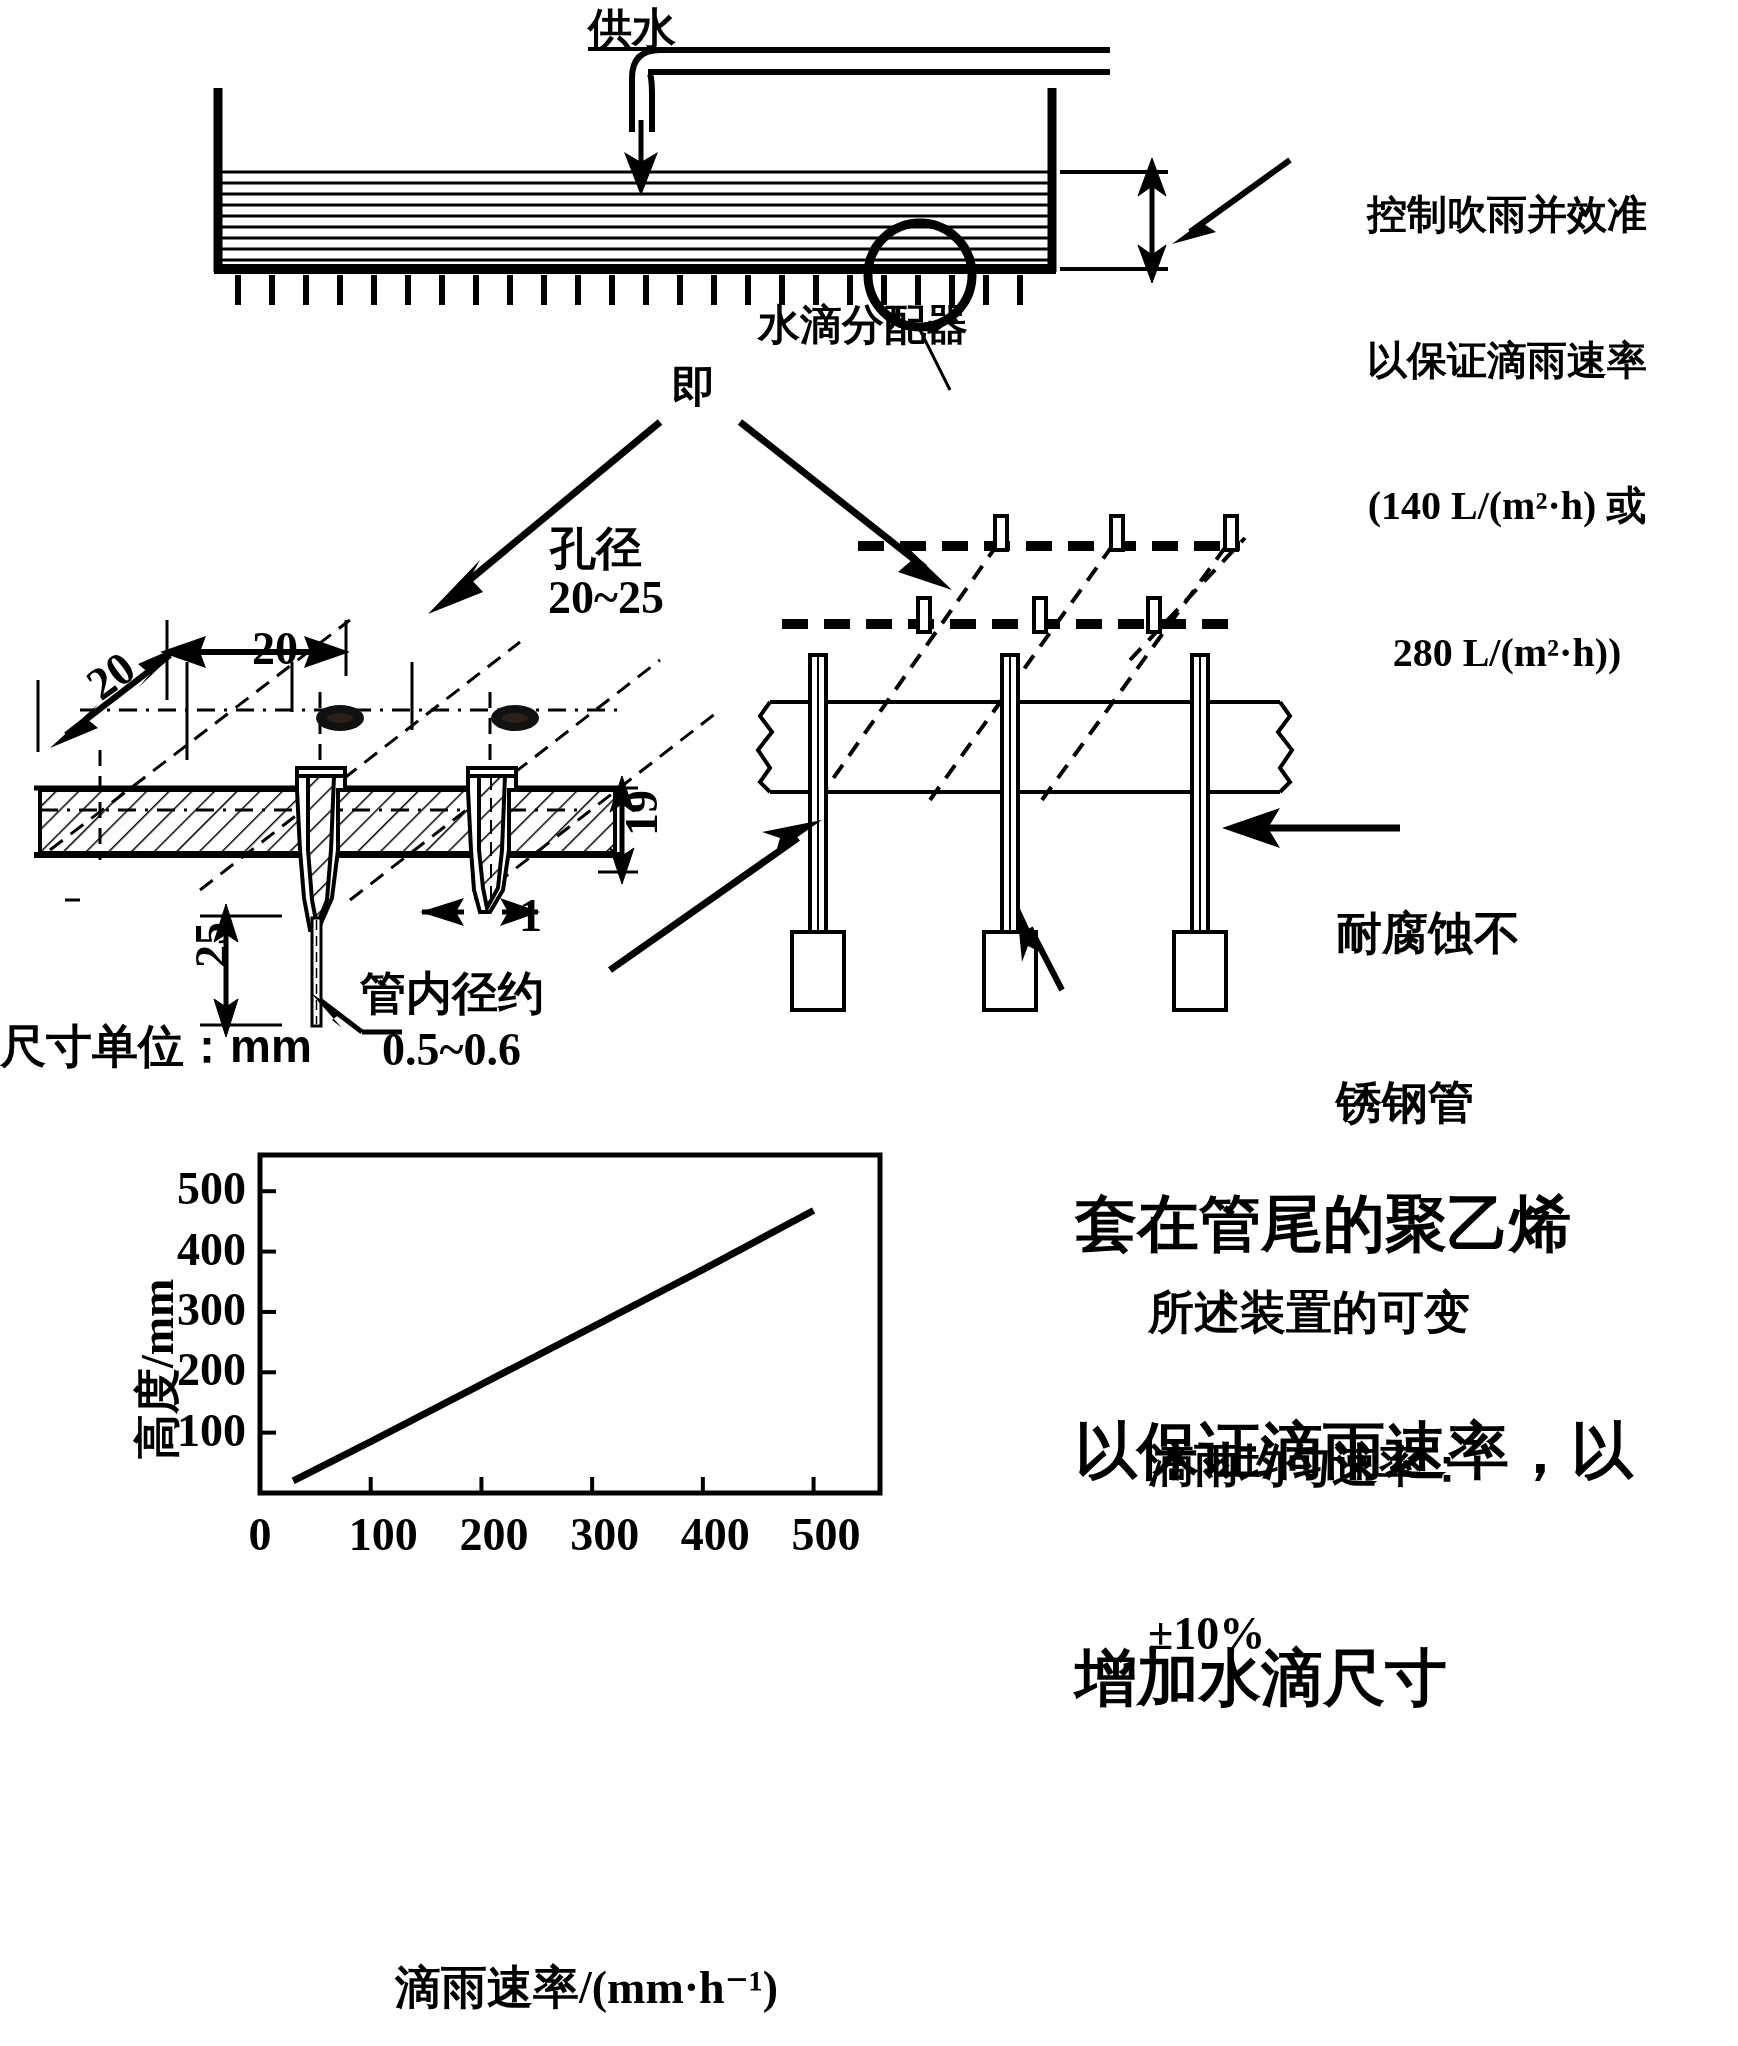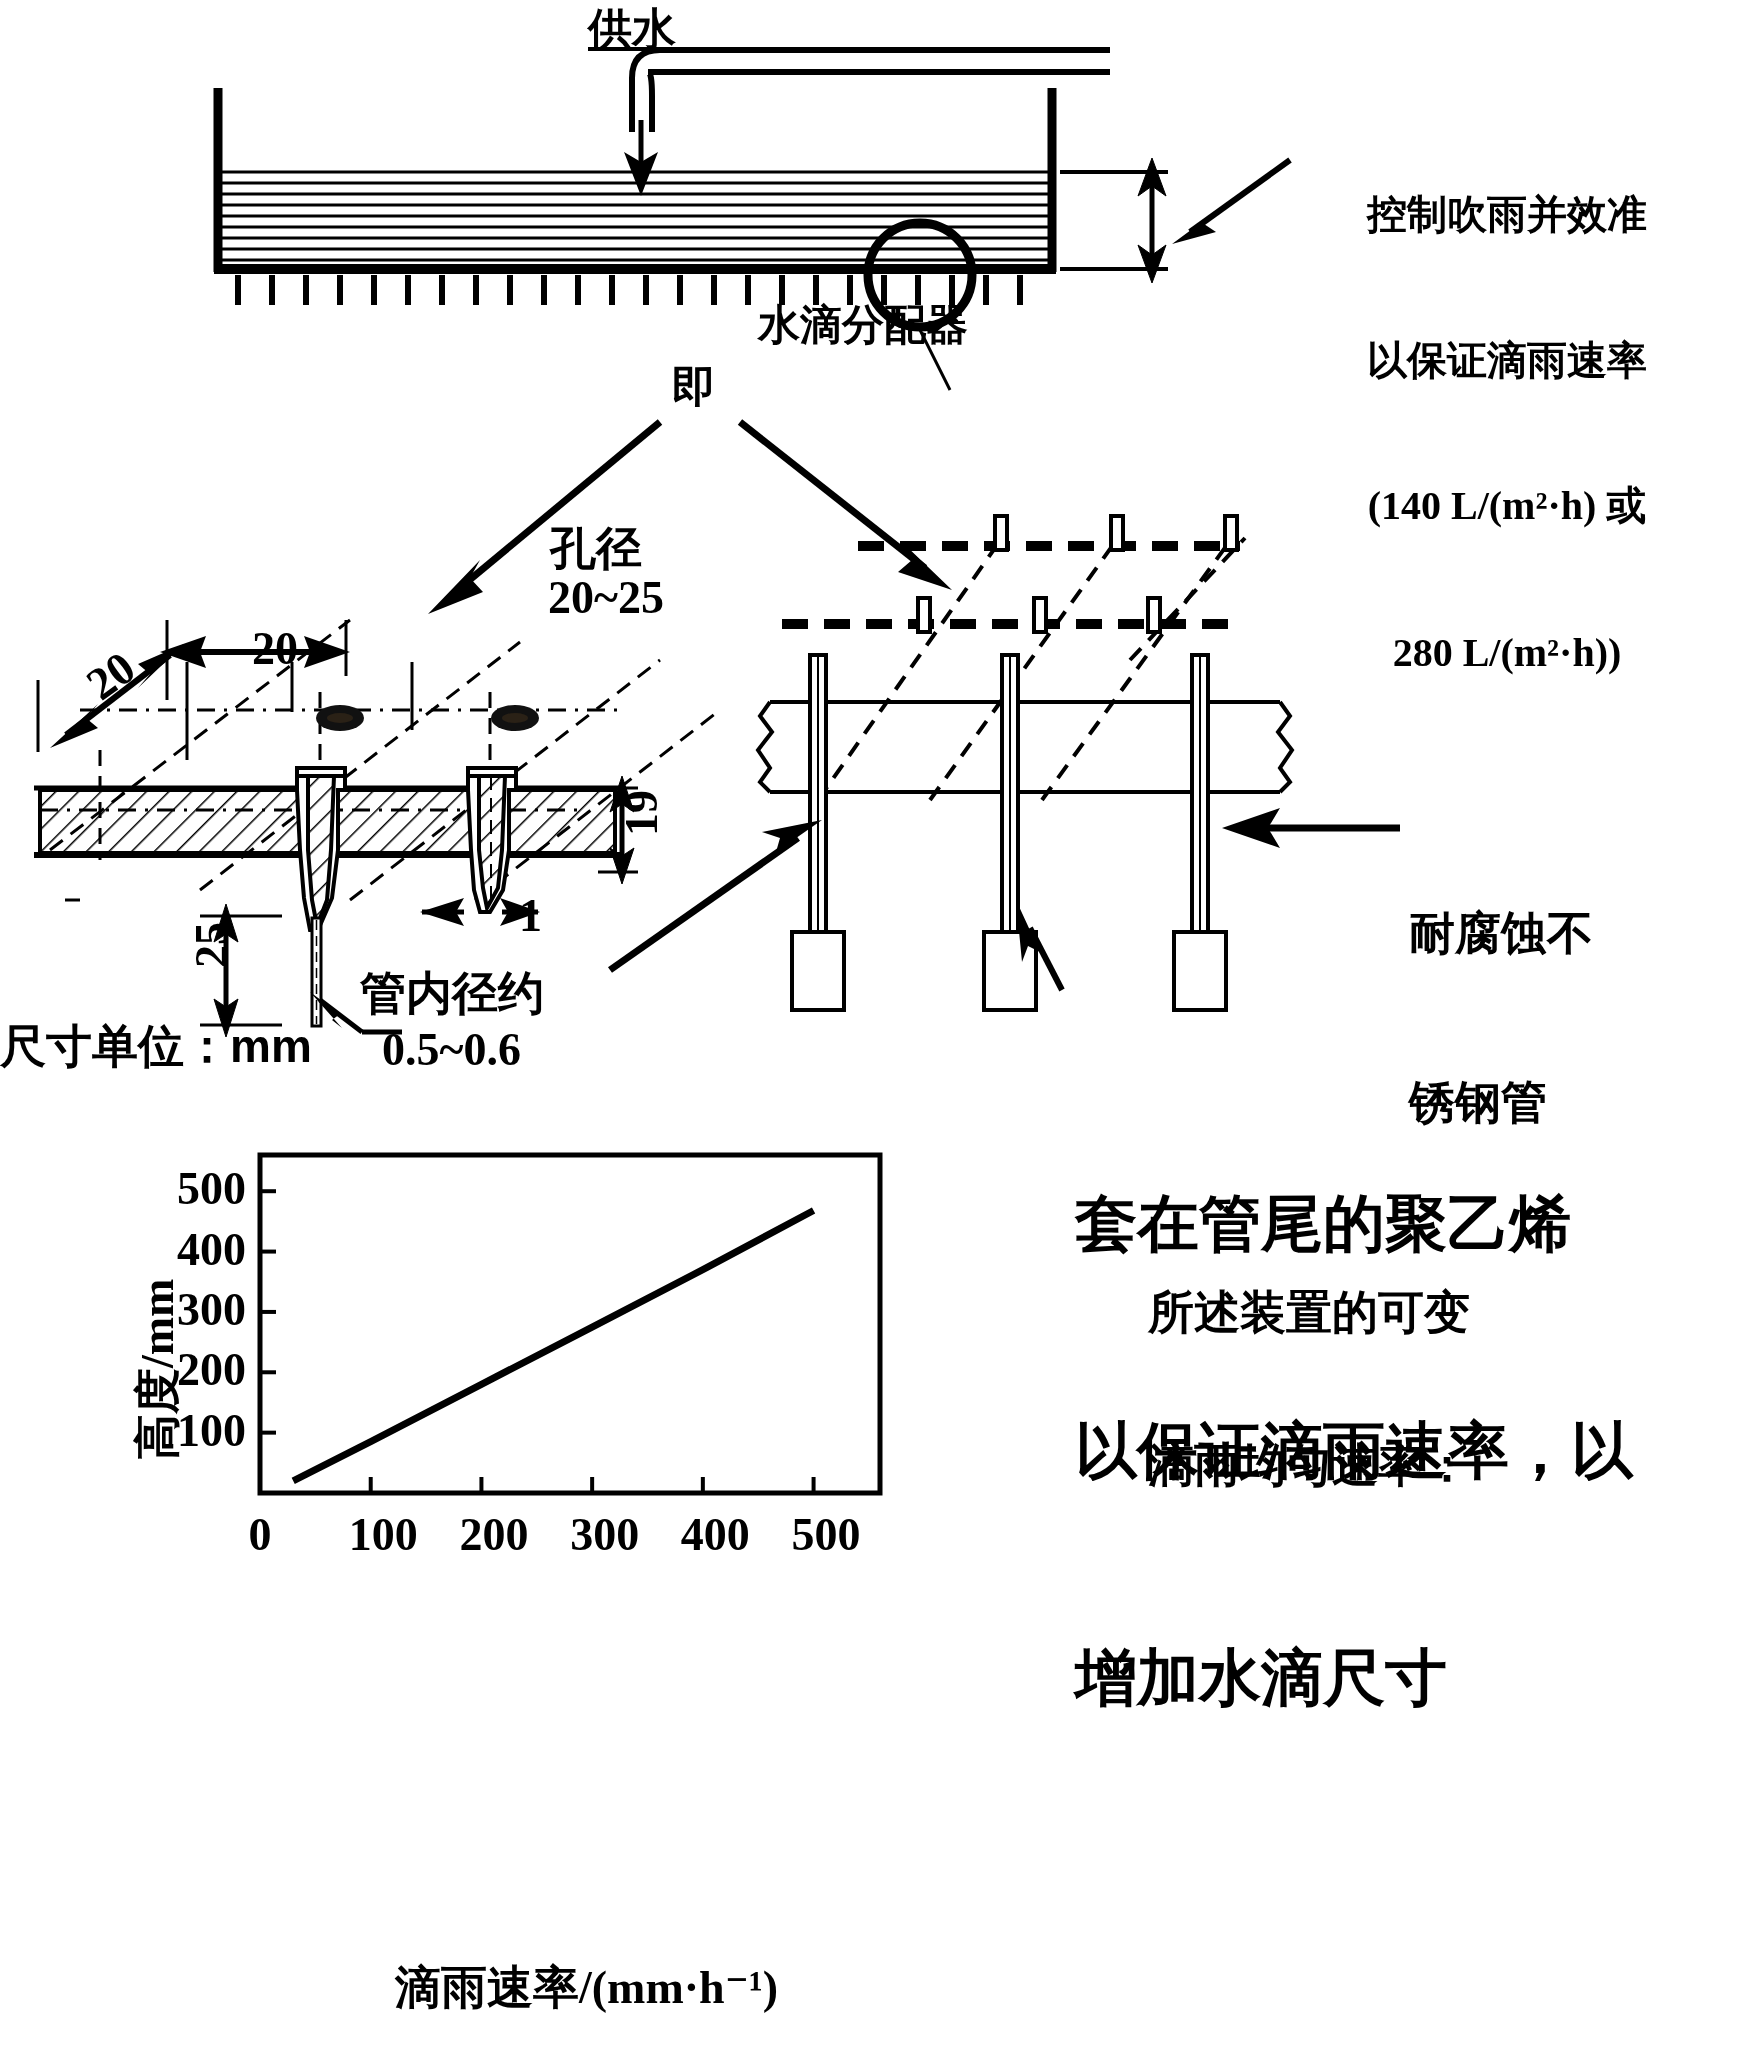--- a/index.html
+++ b/index.html
@@ -290,7 +290,7 @@
   </g>
 </svg>
 
-<div class="lbl cn" style="left:1409px;top:793px;font-size:46px;">
+<div class="lbl cn" style="left:1336px;top:793px;font-size:46px;">
   <div>耐腐蚀不</div>
   <div>锈钢管</div>
 </div>

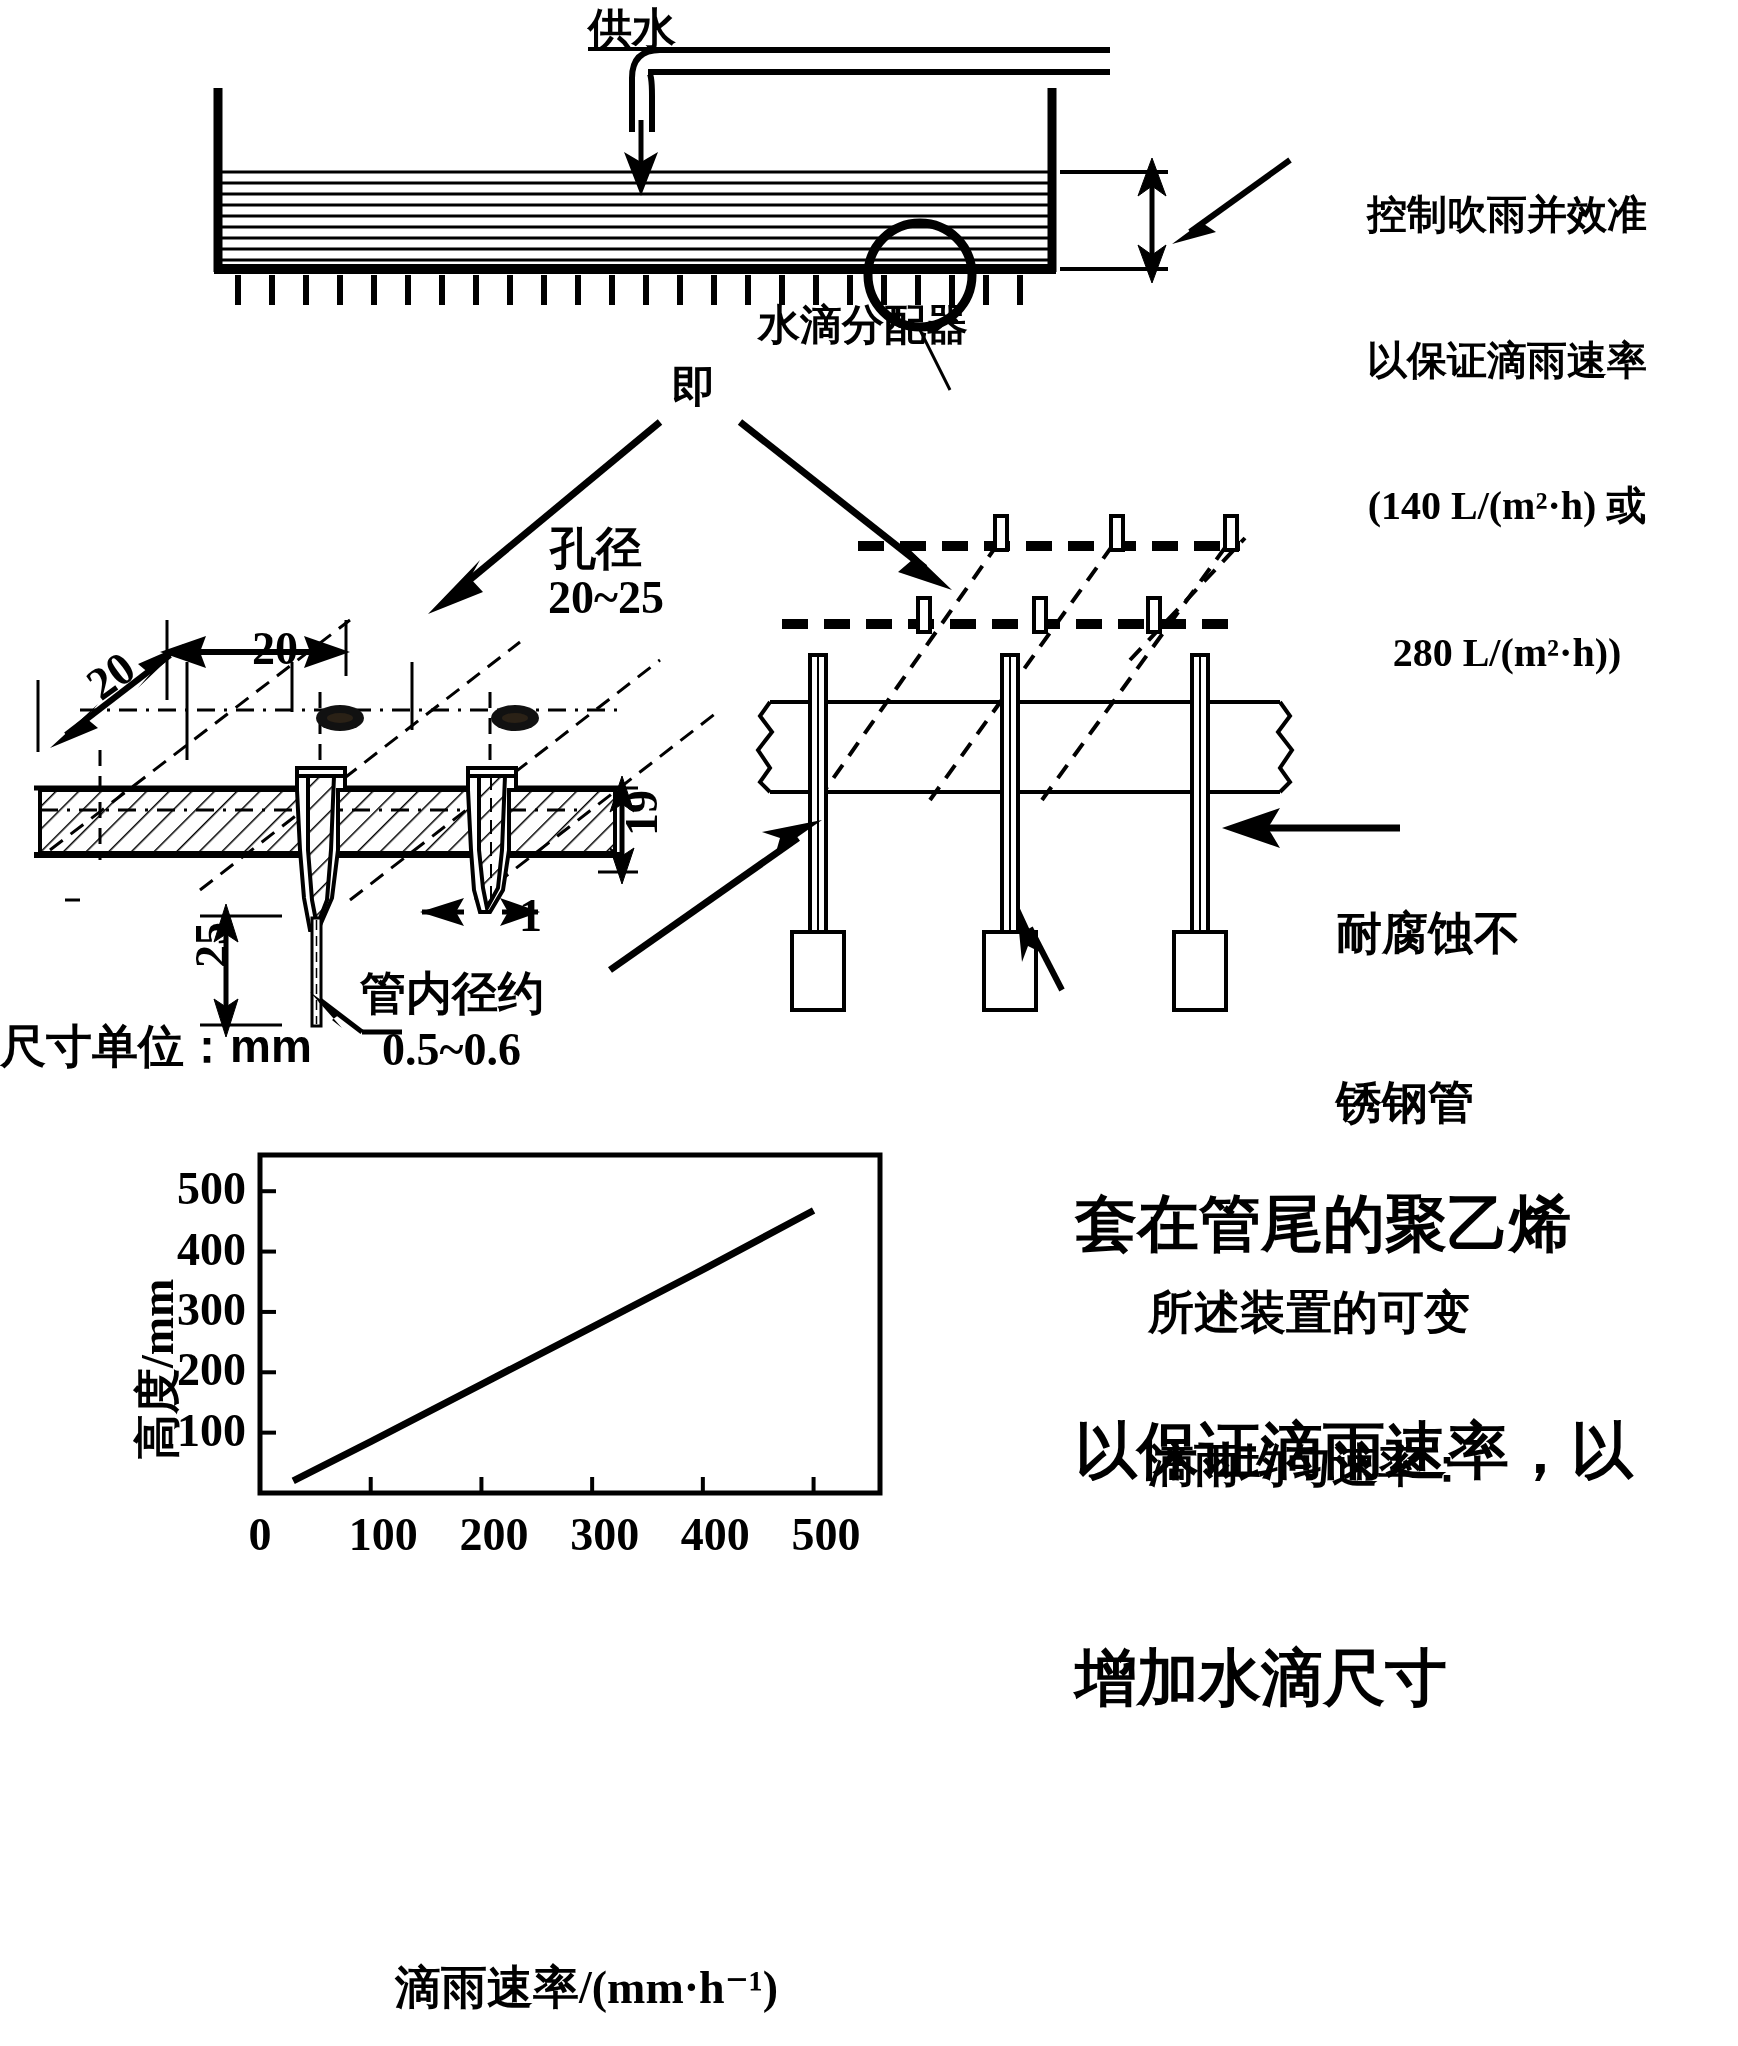--- a/index.html
+++ b/index.html
@@ -344,6 +344,7 @@
 
 <div class="lbl cn" style="left:1148px;top:1325px;font-size:46px;">
   <div>滴雨均匀速率：</div>
+  <div class="sr">±10%</div>
 </div>
 
 </body></html>

